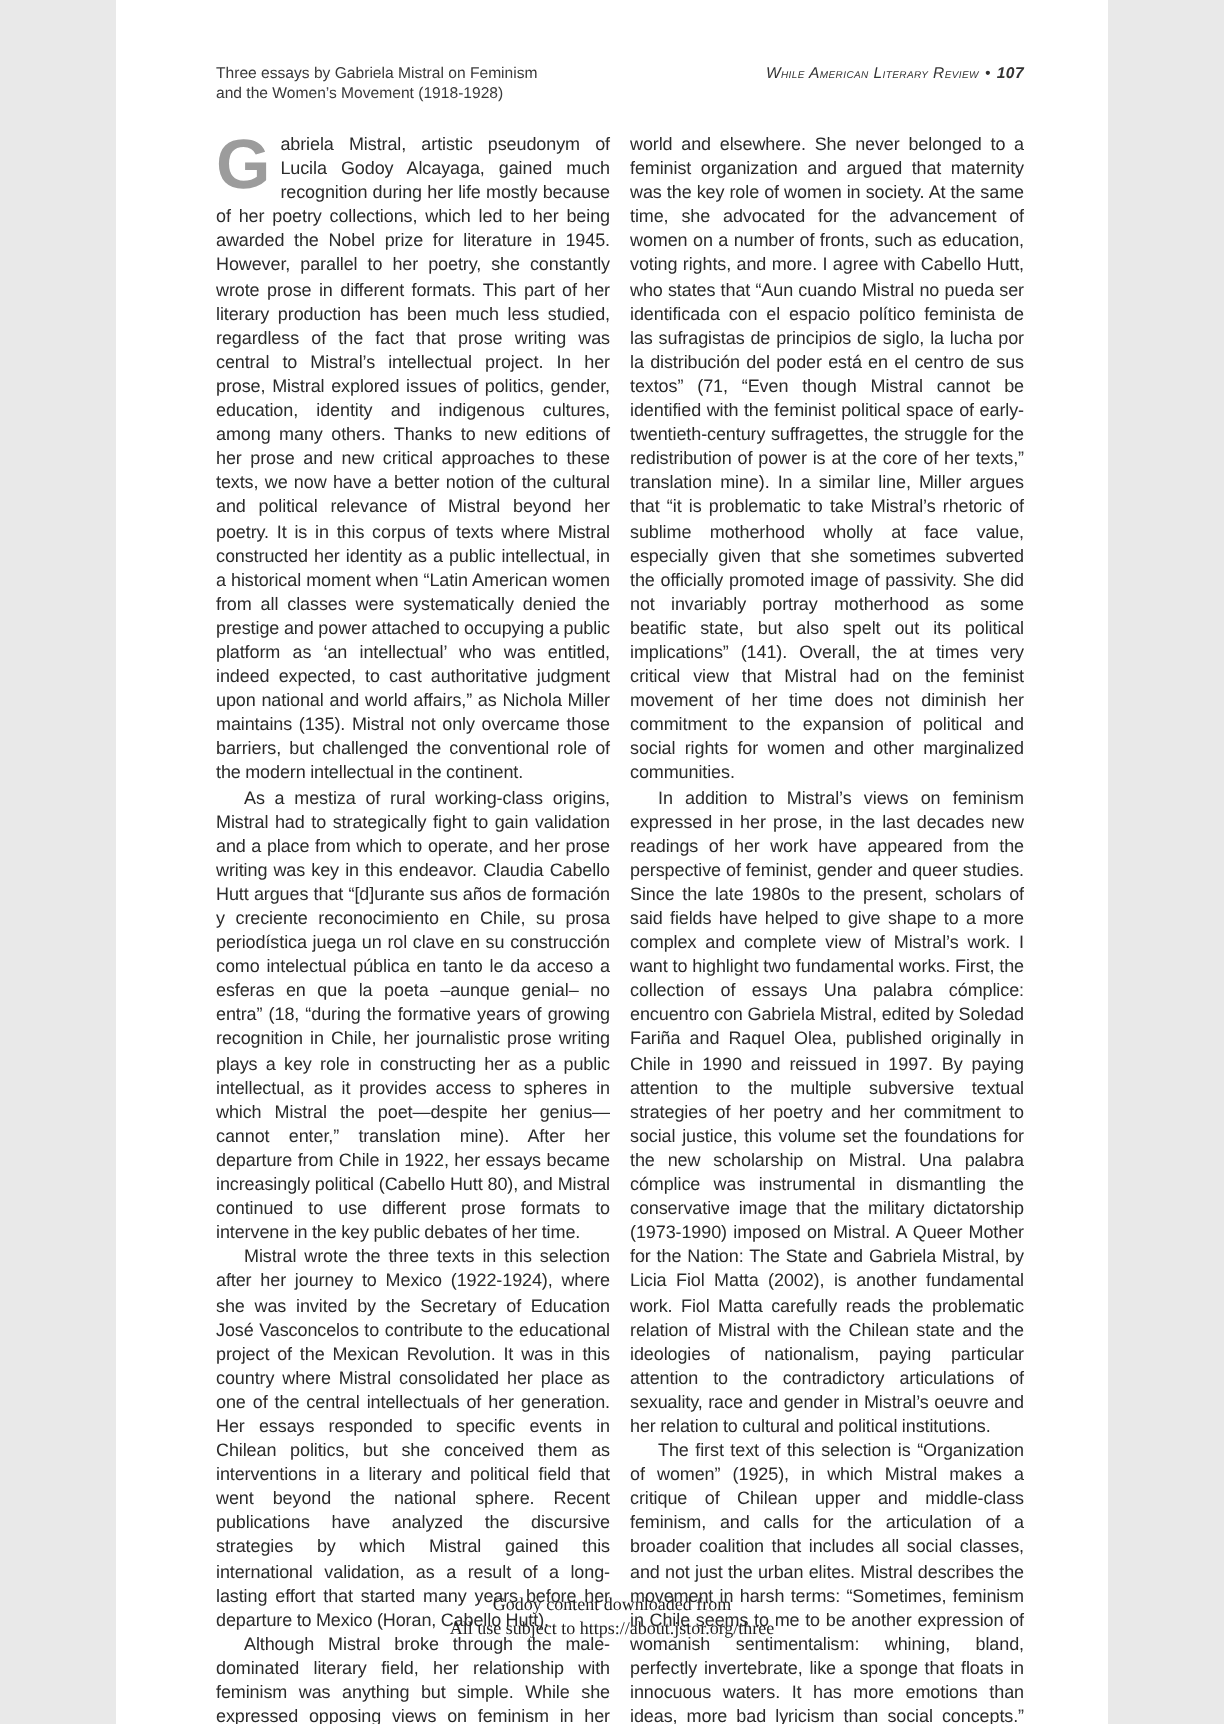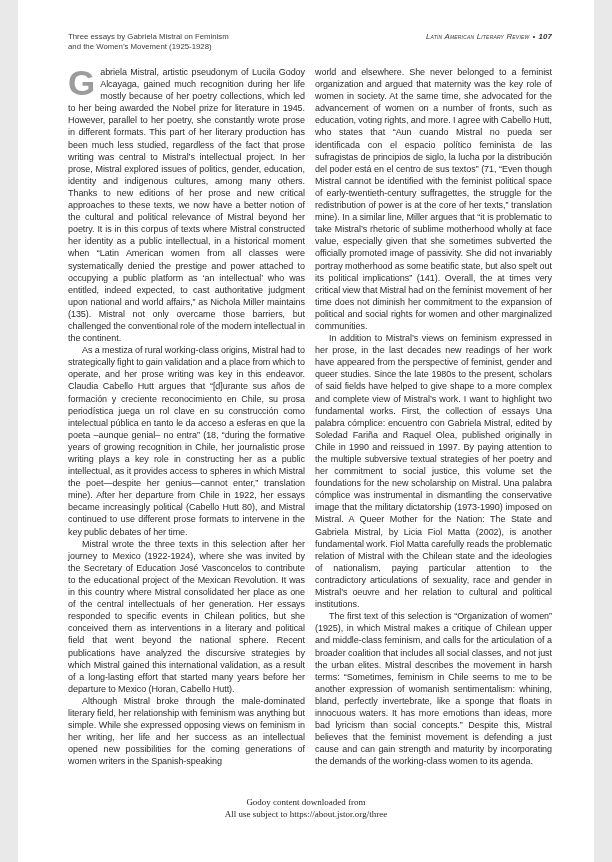--- a/index.html
+++ b/index.html
@@ -5,7 +5,7 @@
   html, body { margin: 0; padding: 0; background: #e9e9e9; }
   .page {
     position: relative;
-    width: 576px;
+    width: 496px;
     height: 862px;
     margin: 0 auto;
     background: #ffffff;

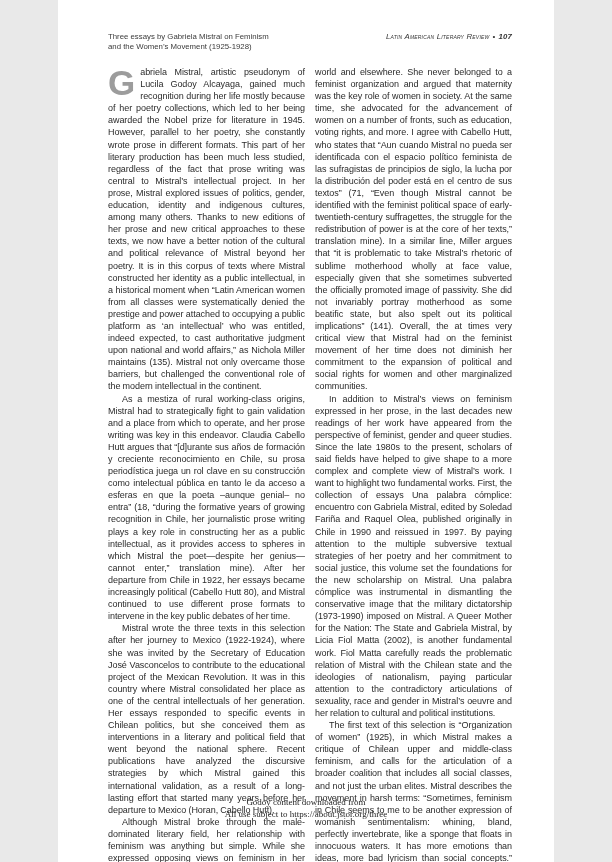--- a/index.html
+++ b/index.html
@@ -78,7 +78,7 @@
       <div>and the Women’s Movement (1925-1928)</div>
     </div>
     <div class="header-right">
-      <span class="journal">Latin American Literary Review</span><span class="bullet">•</span><span class="pagenum">107</span>
+      <span class="journal">While American Literary Review</span><span class="bullet">•</span><span class="pagenum">107</span>
     </div>
   </div>
 

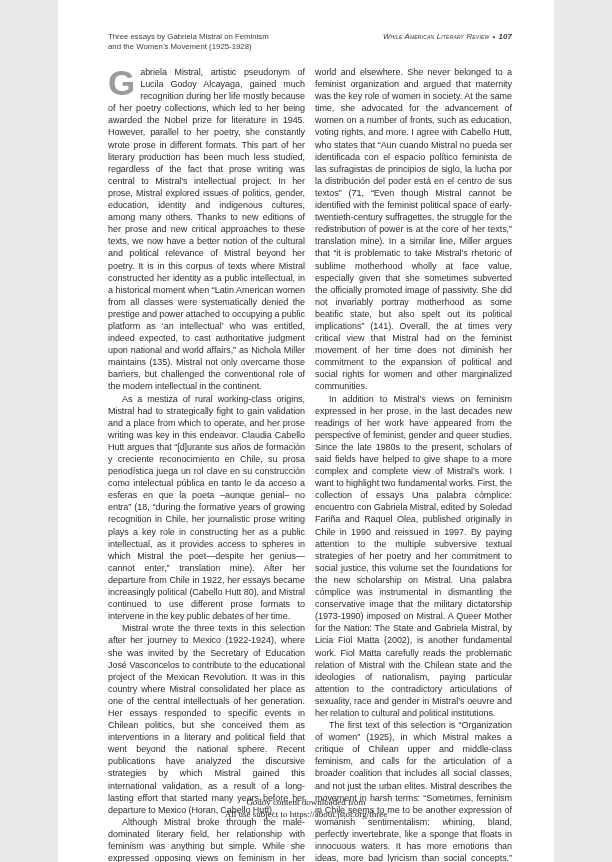--- a/index.html
+++ b/index.html
@@ -75,7 +75,7 @@
   <div class="header">
     <div class="header-left">
       <div>Three essays by Gabriela Mistral on Feminism</div>
-      <div>and the Women’s Movement (1925-1928)</div>
+      <div>and the Women’s Movement (1918-1928)</div>
     </div>
     <div class="header-right">
       <span class="journal">While American Literary Review</span><span class="bullet">•</span><span class="pagenum">107</span>

